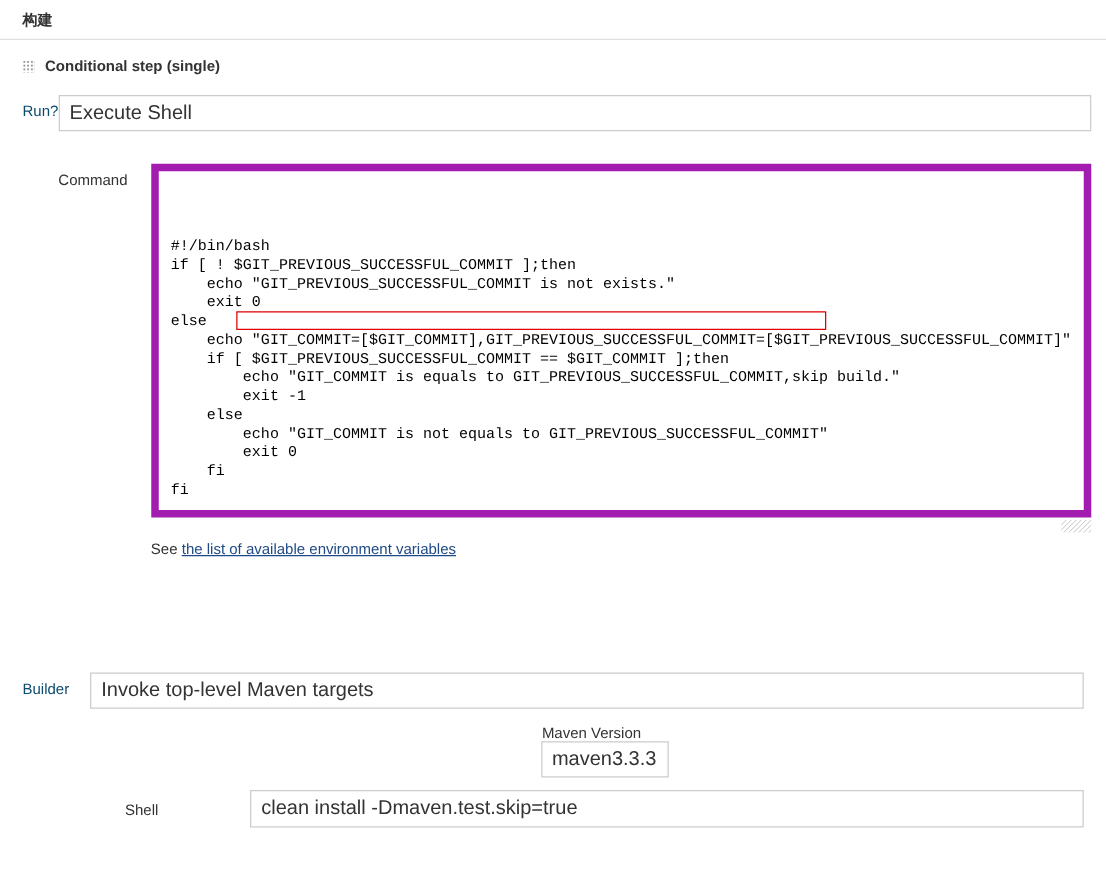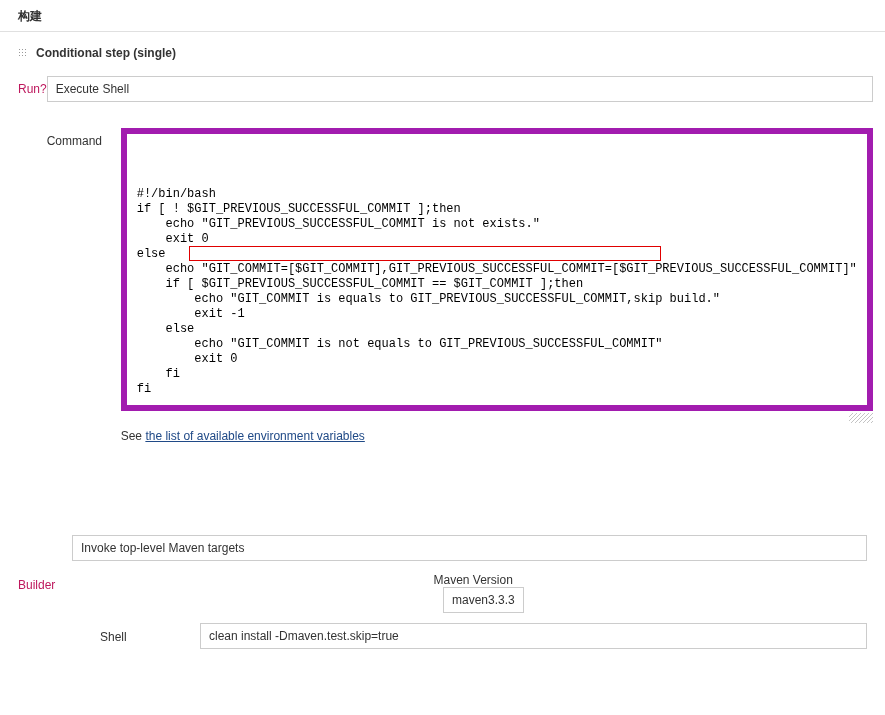--- a/index.html
+++ b/index.html
@@ -40,7 +40,7 @@
     .label-col {
       width: 54px;
       padding-top: 6px;
-      color: #be185d;
+      color: #0c4a6e;
     }
     .field-col {
       flex: 1;

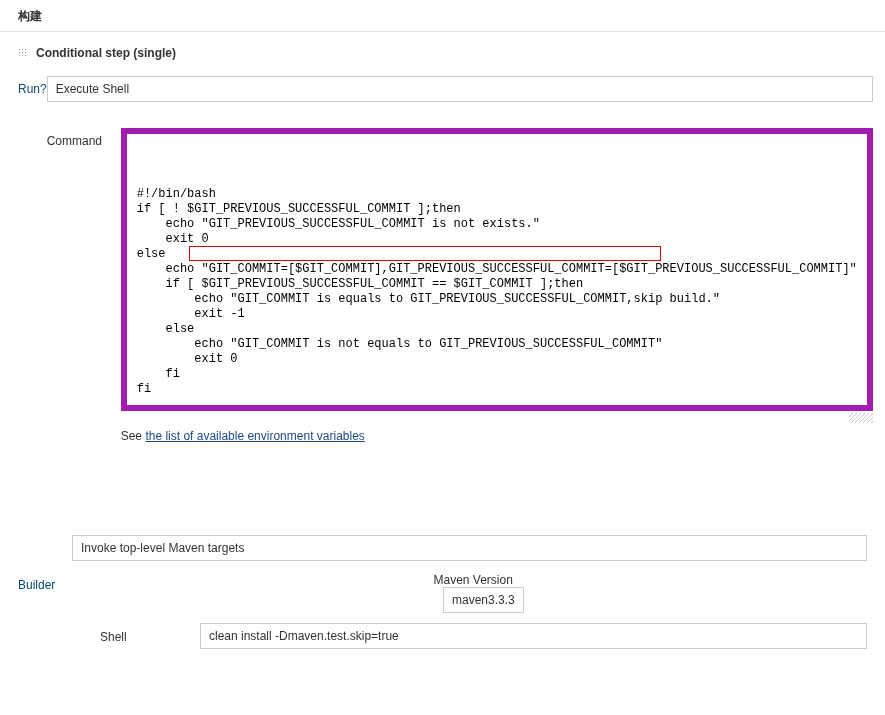--- a/index.html
+++ b/index.html
@@ -52,7 +52,7 @@
       border: 1px solid #ccc;
       background: #fff;
       font-family: inherit;
-      font-size: 12px;
+      font-size: 16px;
       color: #333;
     }
     .select-like { appearance: none; -webkit-appearance: none; }

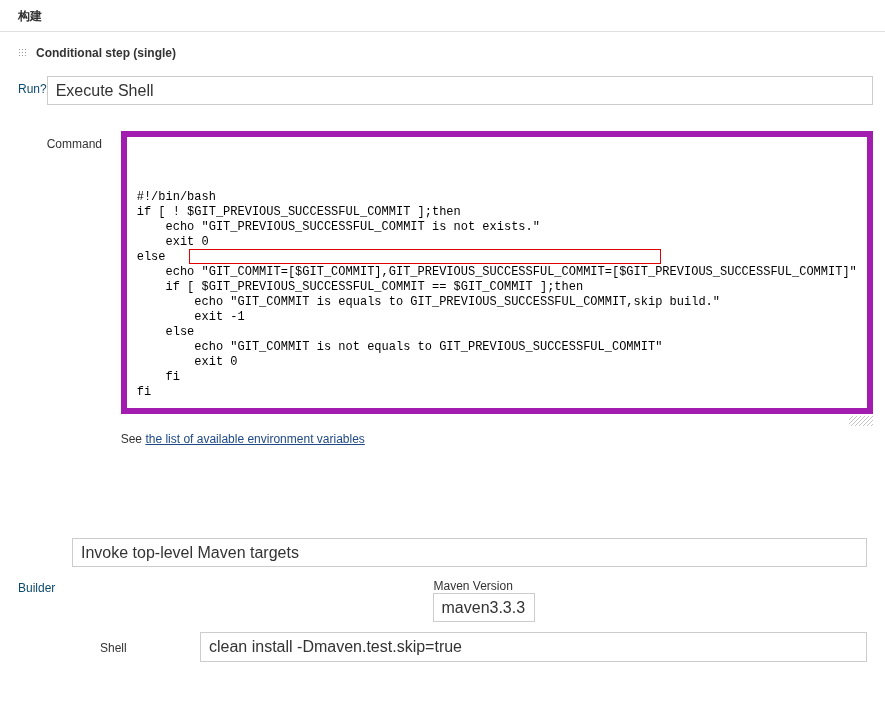--- a/index.html
+++ b/index.html
@@ -108,7 +108,7 @@
       cursor: pointer;
     }
     .spacer { height: 86px; }
-    .label-col.builder { width: 54px; margin-top: 37px; }
+    .label-col.builder { width: 54px; }
     .maven-row {
       display: flex;
       align-items: center;

